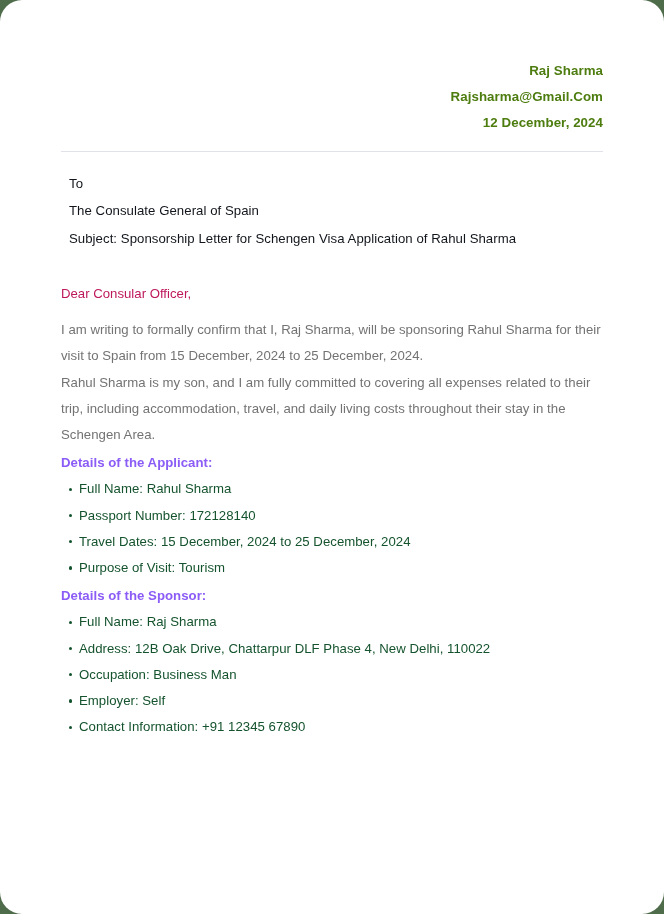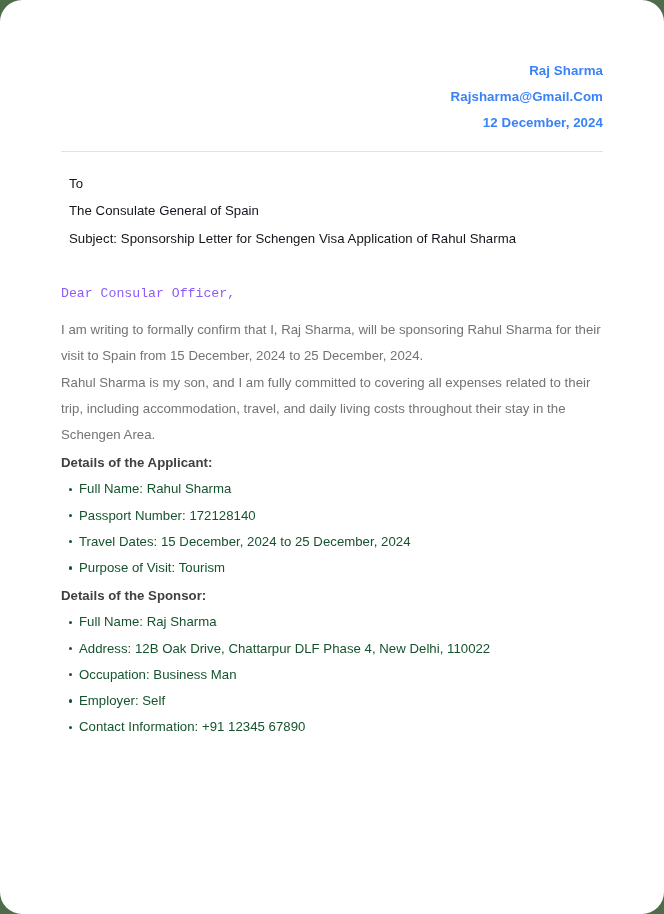--- a/index.html
+++ b/index.html
@@ -37,7 +37,7 @@
   .letterhead-line {
     font-size: 13.3px;
     font-weight: 700;
-    color: #3b82f6;
+    color: #4d7c0f;
     line-height: 26.2px;
     letter-spacing: 0.005em;
   }

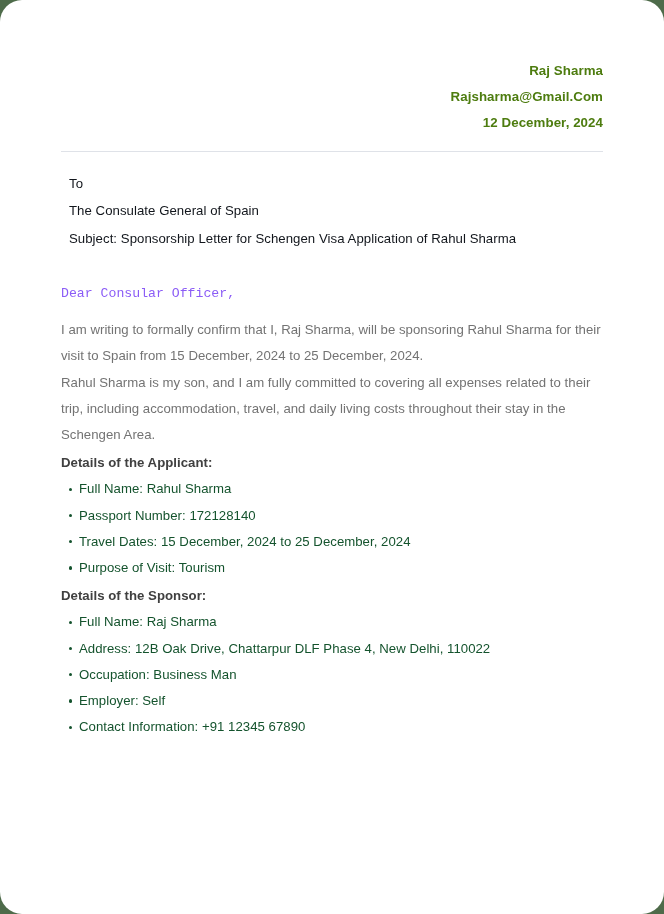--- a/index.html
+++ b/index.html
@@ -69,10 +69,9 @@
   .salutation {
     font-size: 13.2px;
     font-weight: 400;
-    color: #8b5cf6;
+    color: #be185d;
     line-height: 26px;
     margin-bottom: 10px;
-    font-family: Liberation Mono, monospace;
   }
   .para {
     font-size: 13.2px;

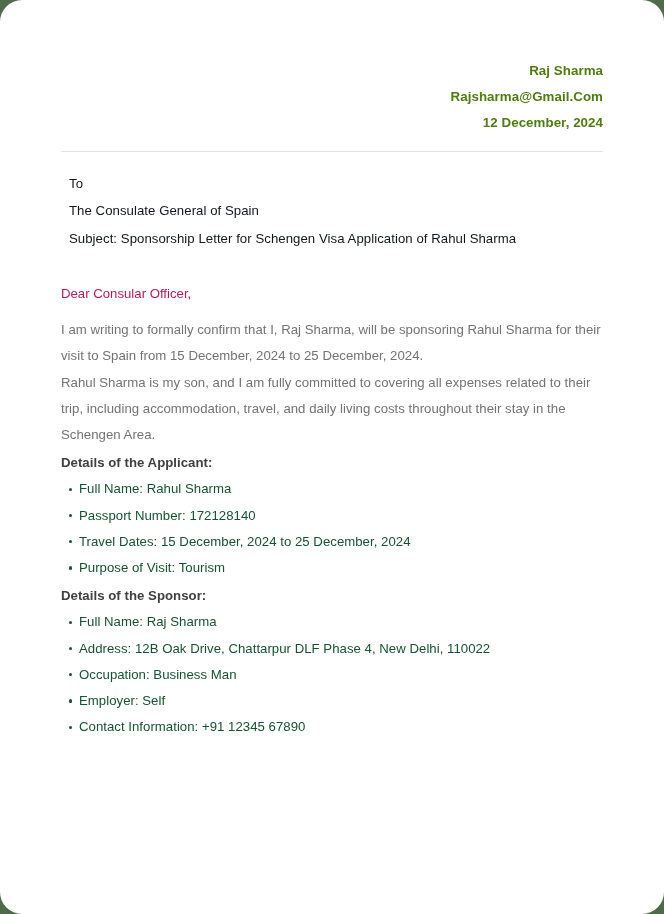--- a/index.html
+++ b/index.html
@@ -88,7 +88,7 @@
   .section-heading {
     font-size: 13.2px;
     font-weight: 700;
-    color: #404040;
+    color: #8b5cf6;
     line-height: 26.2px;
     margin-top: 2px;
     letter-spacing: 0.003em;

